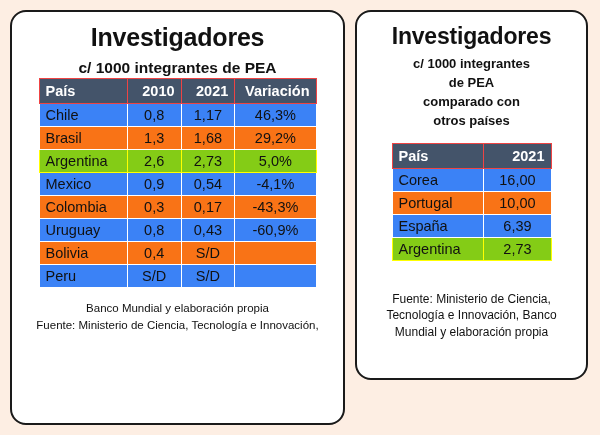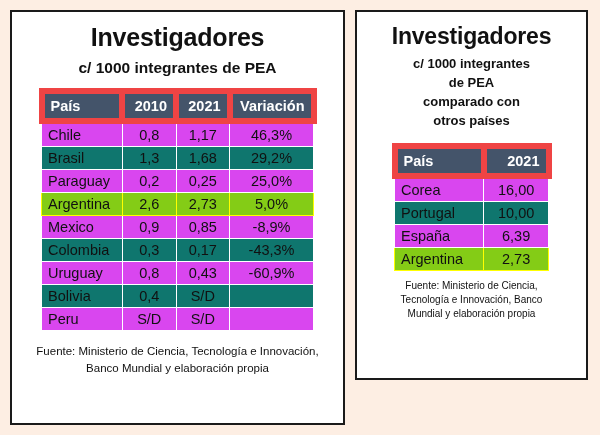--- a/index.html
+++ b/index.html
@@ -26,7 +26,7 @@
   .panel {
     background: #ffffff;
     border: 2px solid #1a1a1a;
-    border-radius: 0;
+    border-radius: 16px;
     box-sizing: border-box;
   }
   .panel-left {

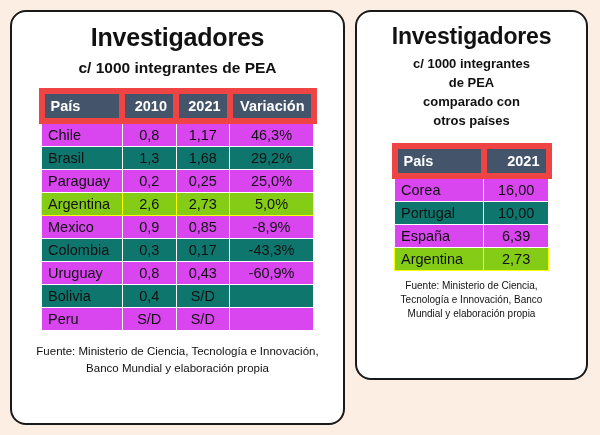--- a/index.html
+++ b/index.html
@@ -57,7 +57,6 @@
     font-weight: bold;
     color: #111;
     line-height: 1.35;
-    margin-bottom: 10px;
   }
   .panel-right .subtitle {
     font-size: 13px;

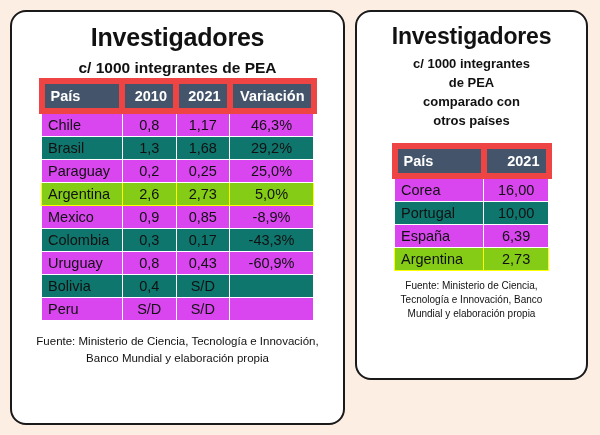--- a/index.html
+++ b/index.html
@@ -80,7 +80,7 @@
     color: #ffffff;
     font-weight: bold;
     padding: 4px 6px;
-    border: 6px solid #ef4444;
+    border: 1px solid #ef4444;
     text-align: left;
     font-size: 14.5px;
   }

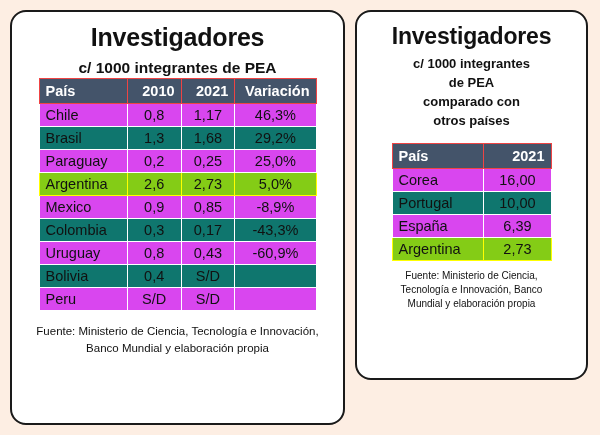--- a/index.html
+++ b/index.html
@@ -90,7 +90,7 @@
   tbody td {
     padding: 3px 6px;
     border: 1px solid #ffffff;
-    background: #d946ef;
+    background: #3b82f6;
     text-align: center;
     white-space: nowrap;
   }

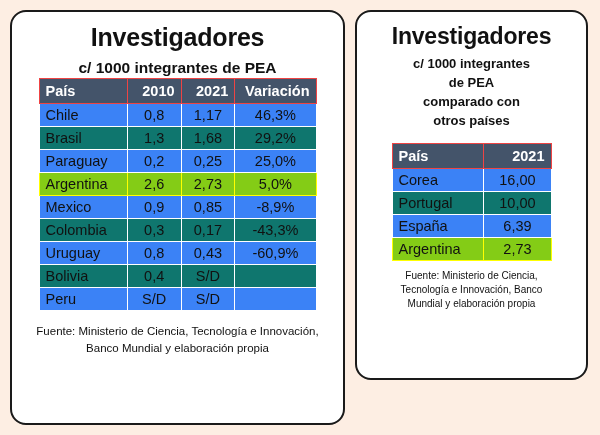--- a/index.html
+++ b/index.html
@@ -98,7 +98,7 @@
     text-align: left;
   }
   tbody tr.alt td {
-    background: #0f766e;
+    background: #f97316;
   }
   tbody tr.highlight td {
     background: #84cc16;

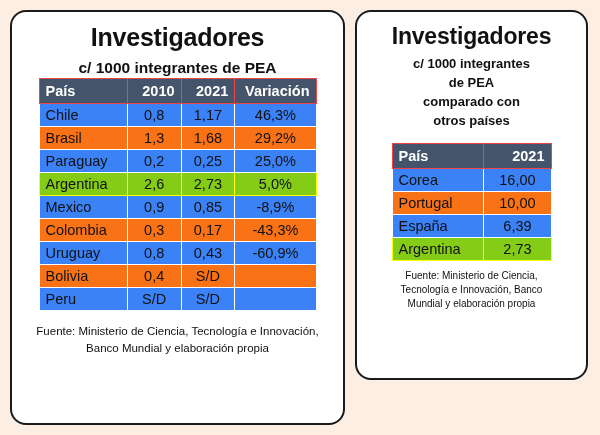--- a/index.html
+++ b/index.html
@@ -150,12 +150,6 @@
           <td>1,68</td>
           <td>29,2%</td>
         </tr>
-        <tr>
-          <td class="country">Paraguay</td>
-          <td>0,2</td>
-          <td>0,25</td>
-          <td>25,0%</td>
-        </tr>
         <tr class="highlight">
           <td class="country">Argentina</td>
           <td>2,6</td>

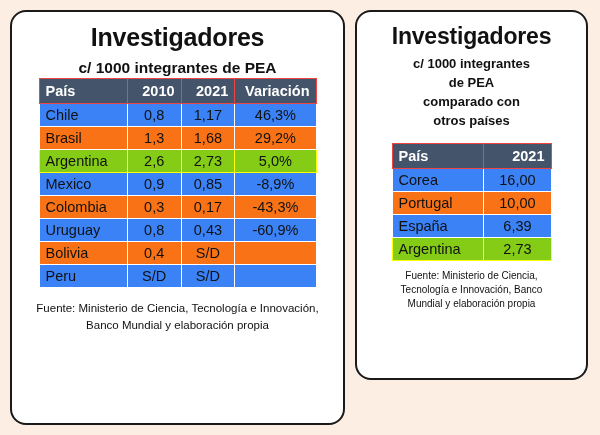--- a/index.html
+++ b/index.html
@@ -159,7 +159,7 @@
         <tr>
           <td class="country">Mexico</td>
           <td>0,9</td>
-          <td>0,85</td>
+          <td>0,54</td>
           <td>-8,9%</td>
         </tr>
         <tr class="alt">

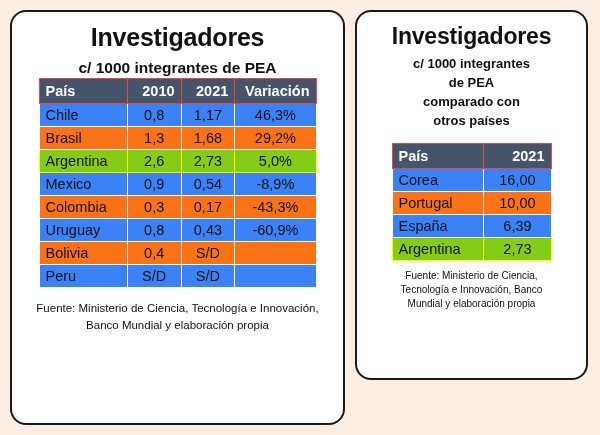--- a/index.html
+++ b/index.html
@@ -160,7 +160,7 @@
           <td class="country">Mexico</td>
           <td>0,9</td>
           <td>0,54</td>
-          <td>-8,9%</td>
+          <td>-4,1%</td>
         </tr>
         <tr class="alt">
           <td class="country">Colombia</td>

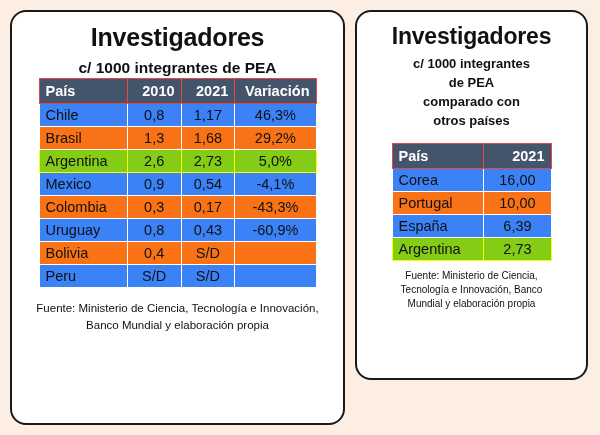--- a/index.html
+++ b/index.html
@@ -113,8 +113,8 @@
     line-height: 1.4;
   }
   .panel-right .source {
-    margin-top: 8px;
-    font-size: 10px;
+    margin-top: 30px;
+    font-size: 12px;
   }
 </style>
 </head>

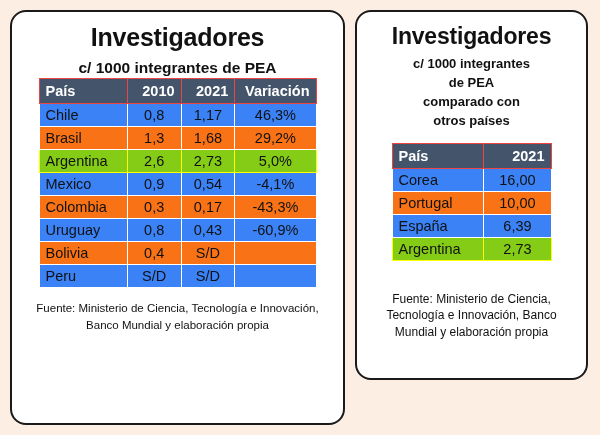--- a/index.html
+++ b/index.html
@@ -190,8 +190,8 @@
     </table>
 
     <div class="source">
+      <div>Banco Mundial y elaboración propia</div>
       <div>Fuente: Ministerio de Ciencia, Tecnología e Innovación,</div>
-      <div>Banco Mundial y elaboración propia</div>
     </div>
   </div>
 

